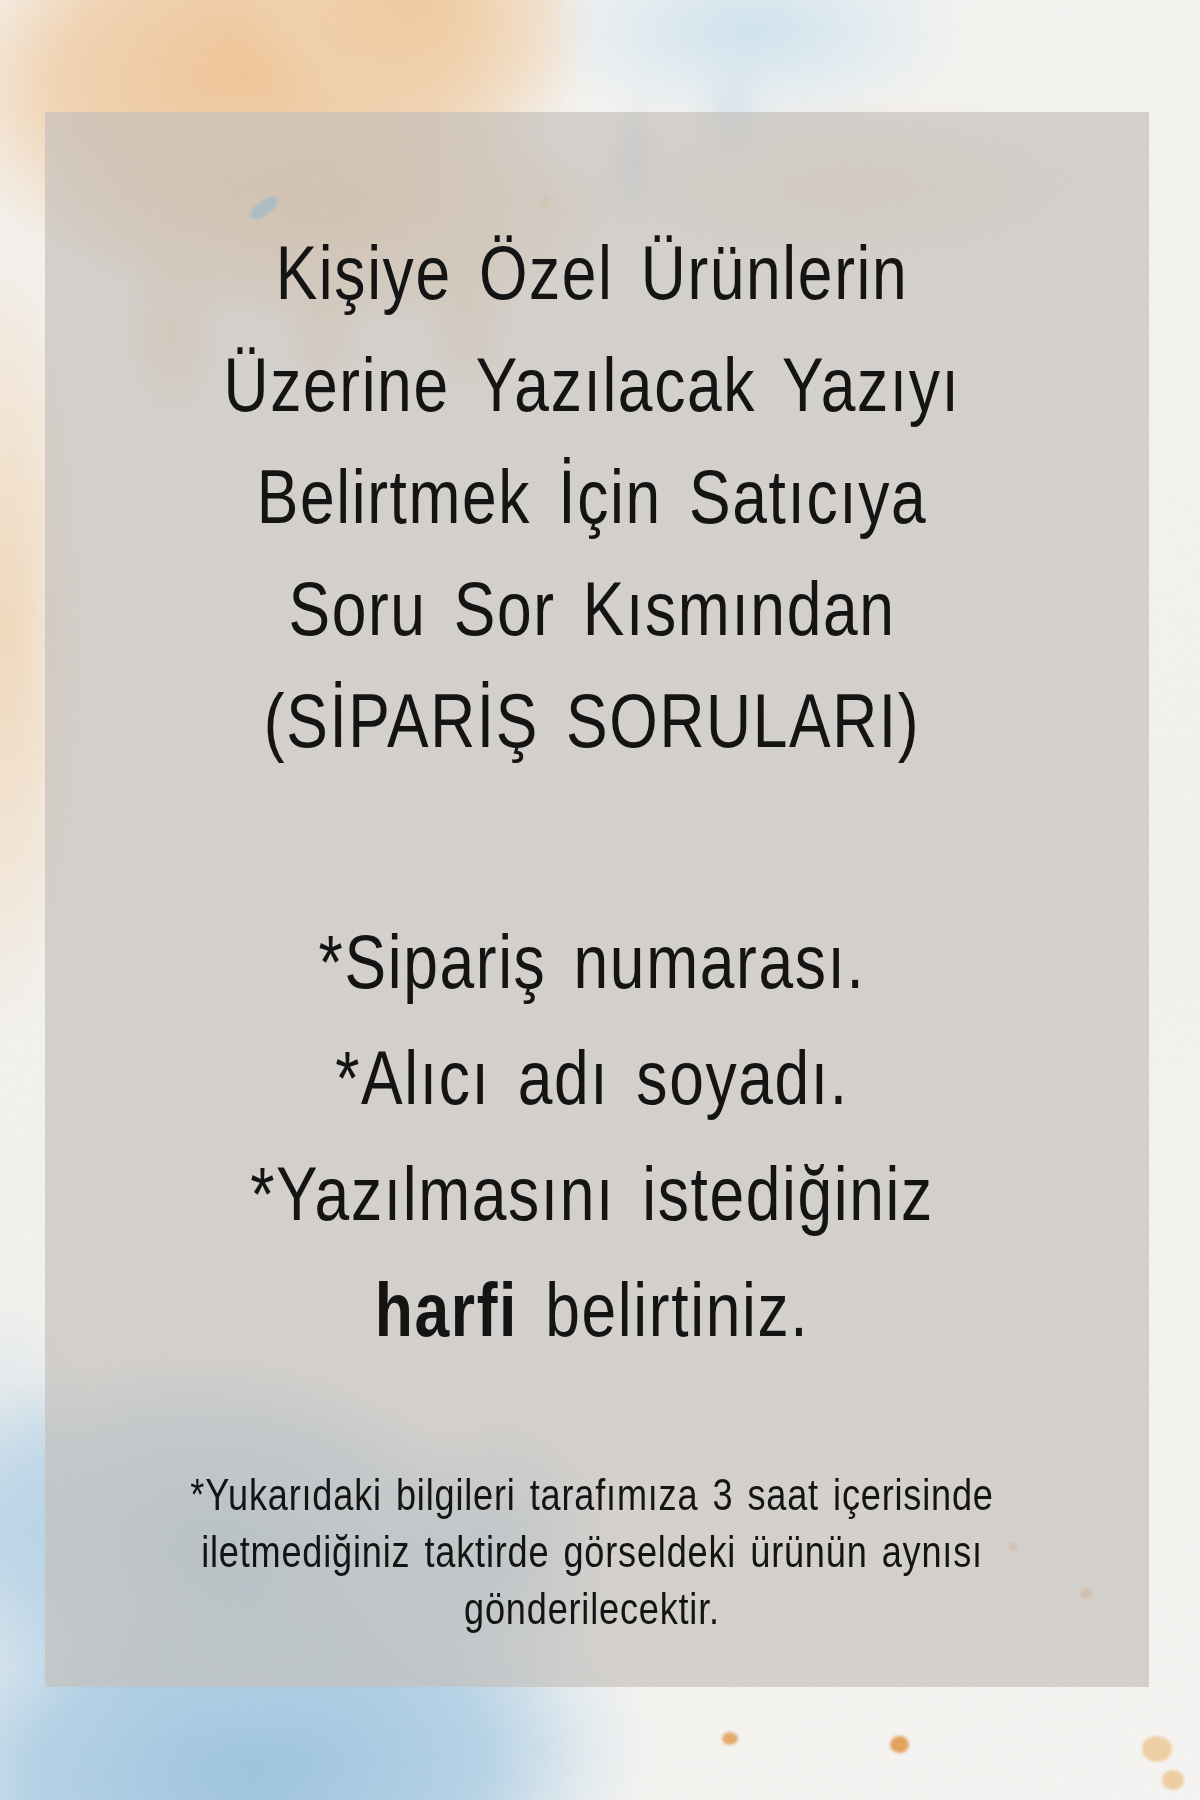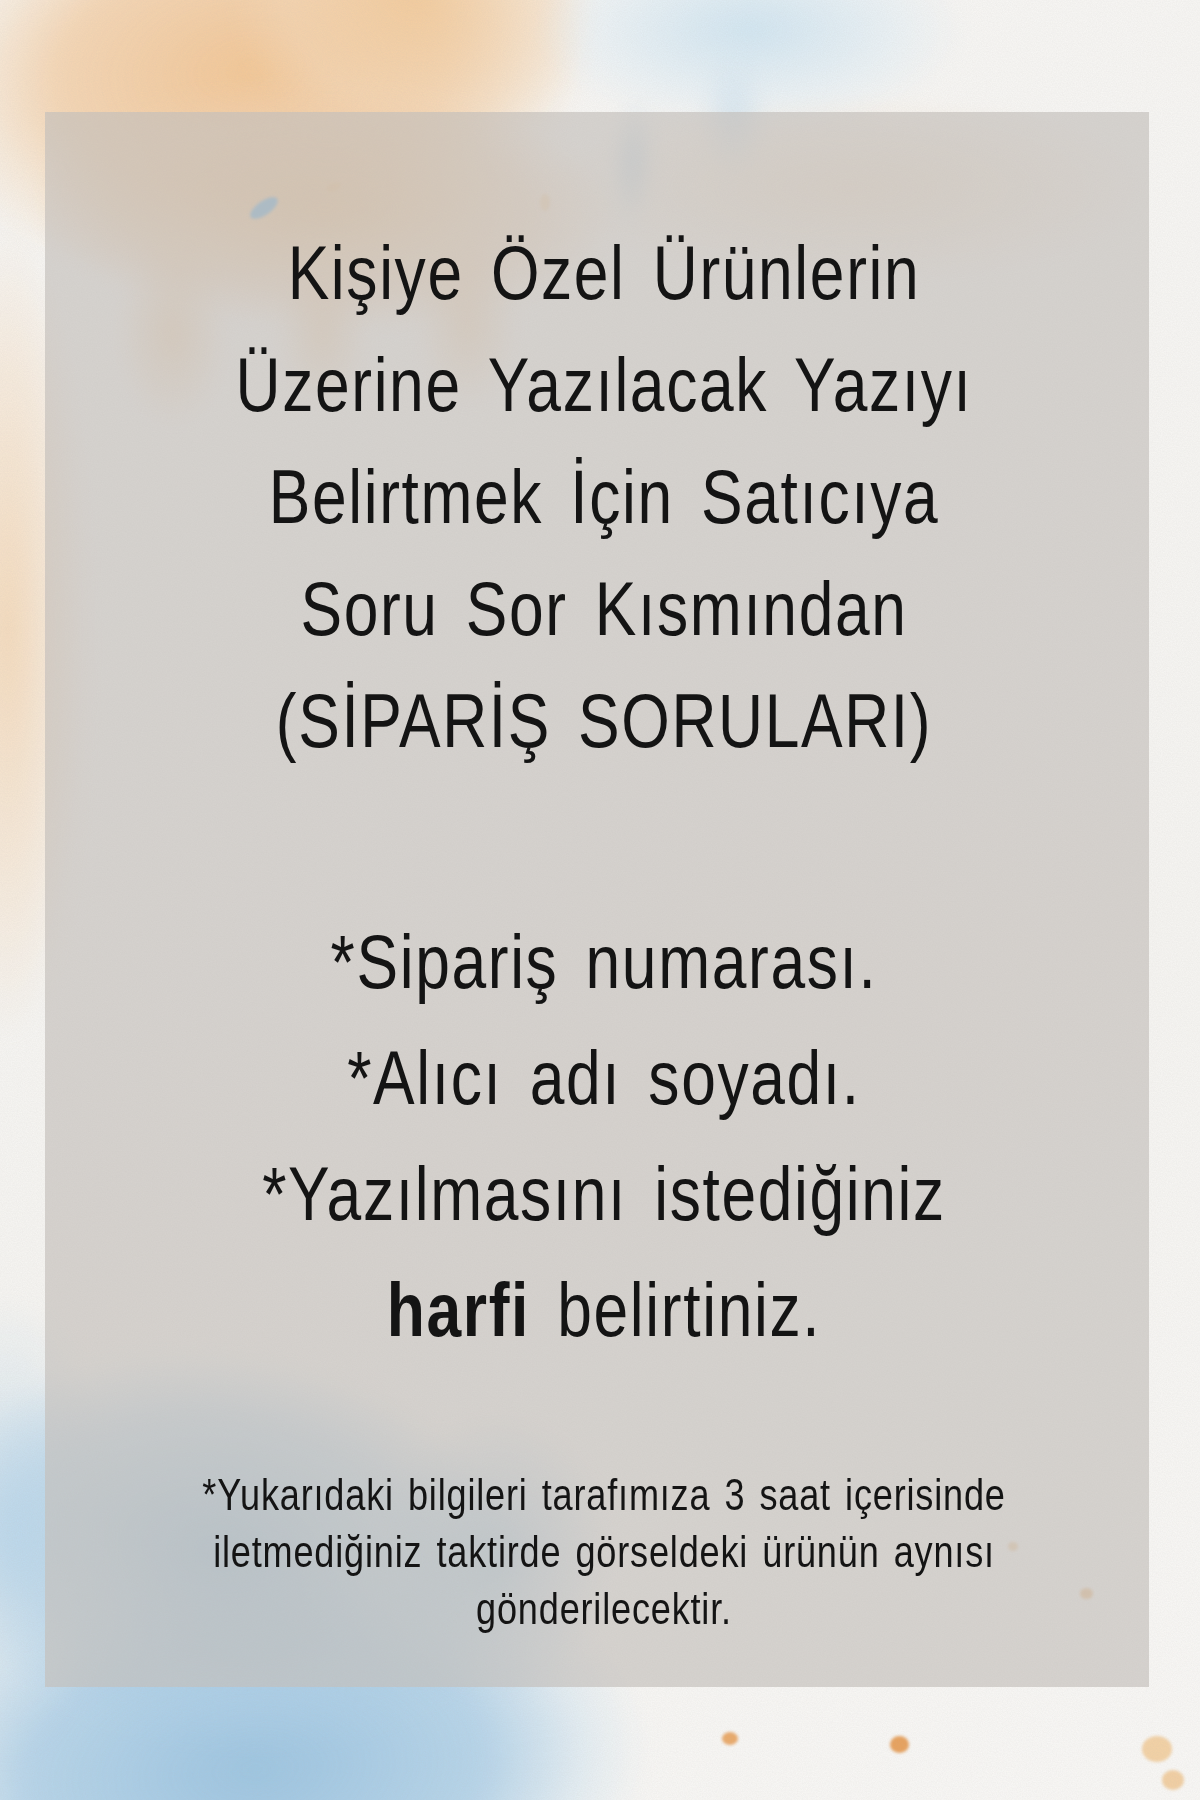--- a/index.html
+++ b/index.html
@@ -62,7 +62,7 @@
   .grain{position:absolute;left:0;top:0;width:100%;height:100%;opacity:.5;pointer-events:none;}
   
   .content{
-    position:absolute;left:52px;top:112px;width:1104px;height:1575px;
+    position:absolute;left:40px;top:112px;width:1104px;height:1575px;
     color:var(--text,#141414);
   }
   .block{position:absolute;left:0;width:100%;text-align:center;

